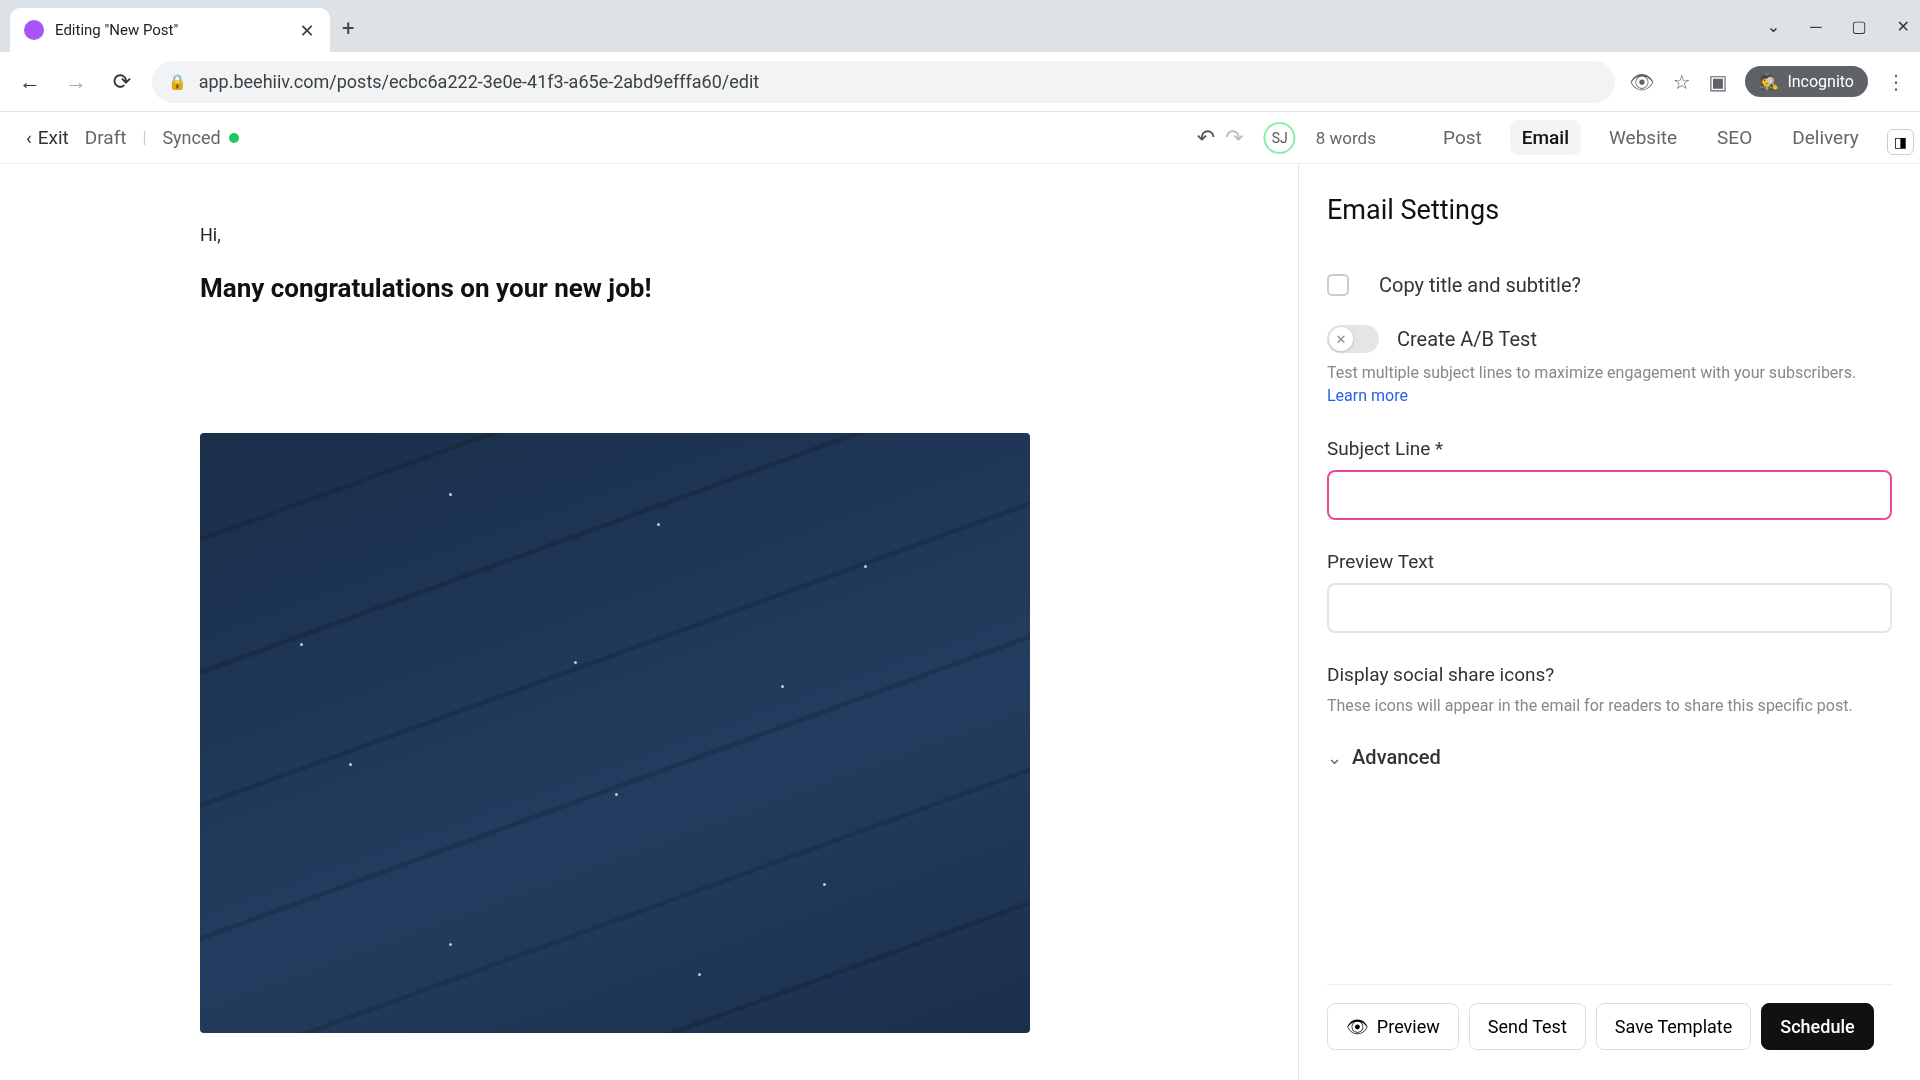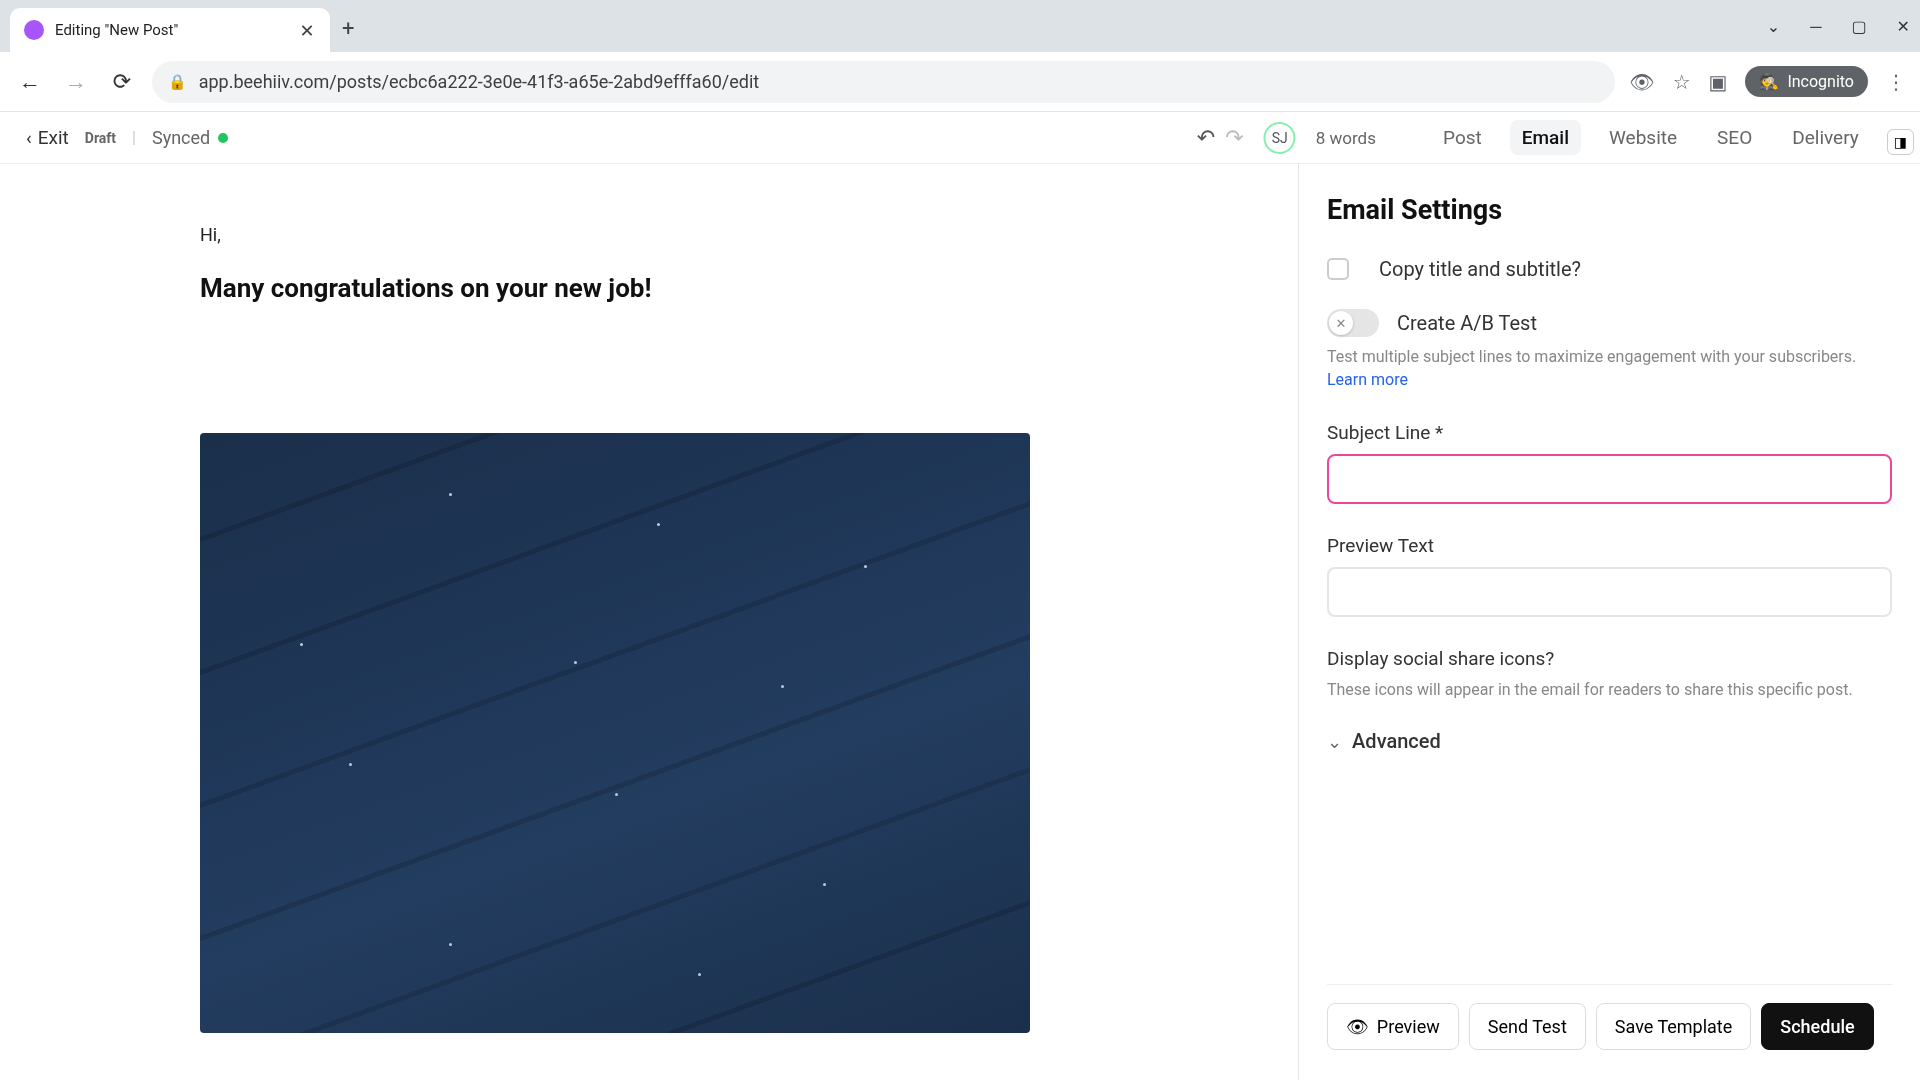--- a/index.html
+++ b/index.html
@@ -29,7 +29,7 @@
 .app-header { height: 52px; border-bottom: 1px solid #eee; display: flex; align-items: center; padding: 0 26px; position: relative; }
 .header-left { display: flex; align-items: center; gap: 16px; }
 .exit { display: flex; align-items: center; gap: 6px; font-size: 19px; color: #333; cursor: pointer; }
-.draft { font-size: 14px; color: #666; font-weight: bold; }
+.draft { font-size: 19px; color: #666; }
 .divider { color: #ccc; }
 .synced { font-size: 18px; color: #666; display: flex; align-items: center; gap: 8px; }
 .sync-dot { width: 10px; height: 10px; border-radius: 50%; background: #22c55e; }

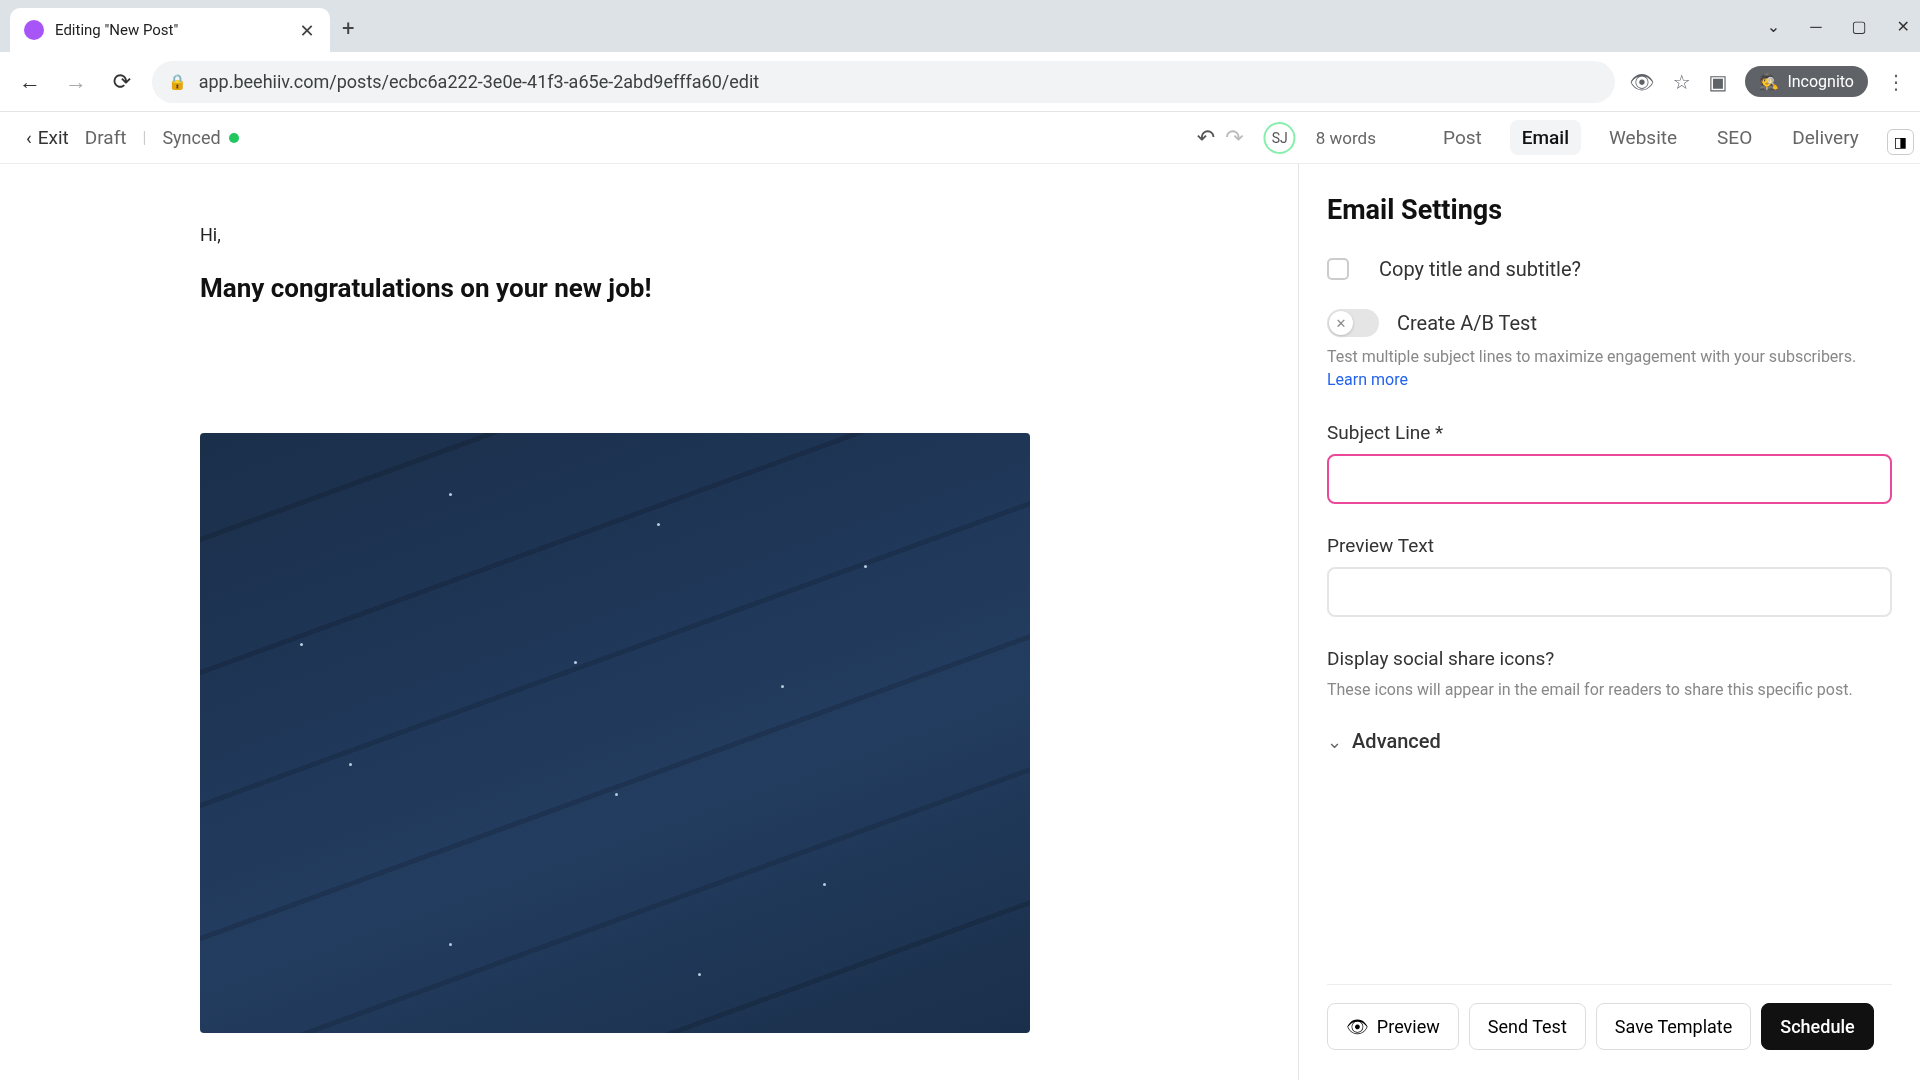--- a/index.html
+++ b/index.html
@@ -56,7 +56,7 @@
 
 
 .right-panel { width: 622px; border-left: 1px solid #e5e5e5; padding: 30px 28px; position: relative; display: flex; flex-direction: column; }
-.panel-title { font-size: 27px; font-weight: 700; color: #111; margin-bottom: 31px; }
+.panel-title { font-size: 27px; font-weight: 400; color: #111; margin-bottom: 47px; }
 .panel-scroll { flex: 1; overflow-y: auto; }
 .checkbox-row { display: flex; align-items: center; gap: 12px; margin-bottom: 28px; }
 .checkbox { width: 22px; height: 22px; border: 2px solid #ccc; border-radius: 5px; cursor: pointer; }

